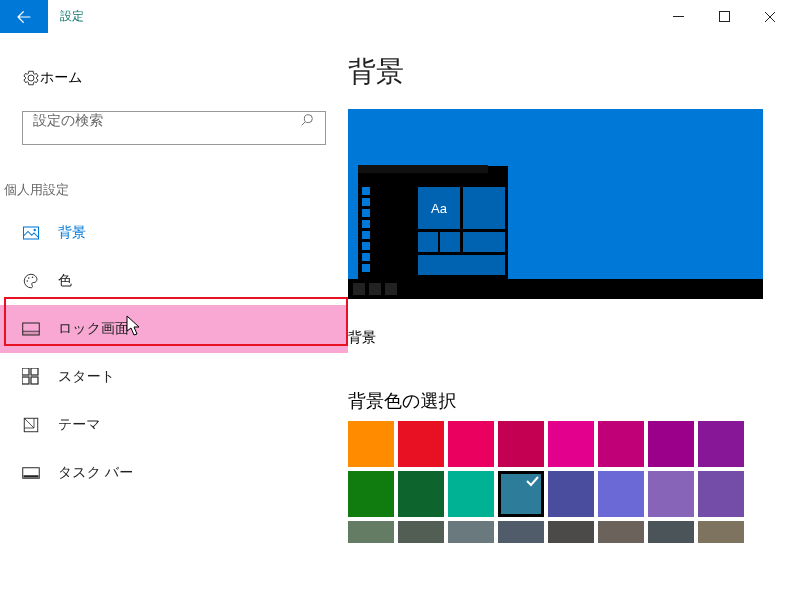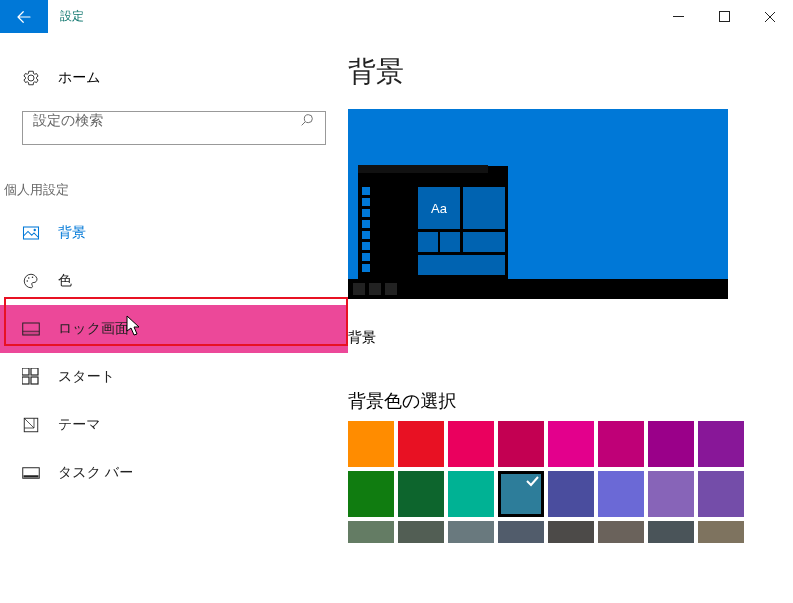--- a/index.html
+++ b/index.html
@@ -11,7 +11,7 @@
   .winbtns { display:flex; }
   .winbtn { width:46px; display:flex; align-items:center; justify-content:center; }
   .sidebar { position:absolute; top:33px; left:0; width:348px; padding-top:30px; }
-  .home-row { display:flex; align-items:center; gap:18px; padding: 6px 22px 16px 22px; }
+  .home-row { display:flex; align-items:center; padding: 6px 22px 16px 22px; }
   .search-box { margin: 8px 22px 0 22px; height:34px; border:1px solid #999; display:flex; align-items:flex-start; padding: 0 10px; color:#666; }
   .search-box .ph { flex:1; font-size:14px; color:#666; }
   .cat-hdr { padding: 36px 22px 10px 4px; color:#666; font-size:13px; }

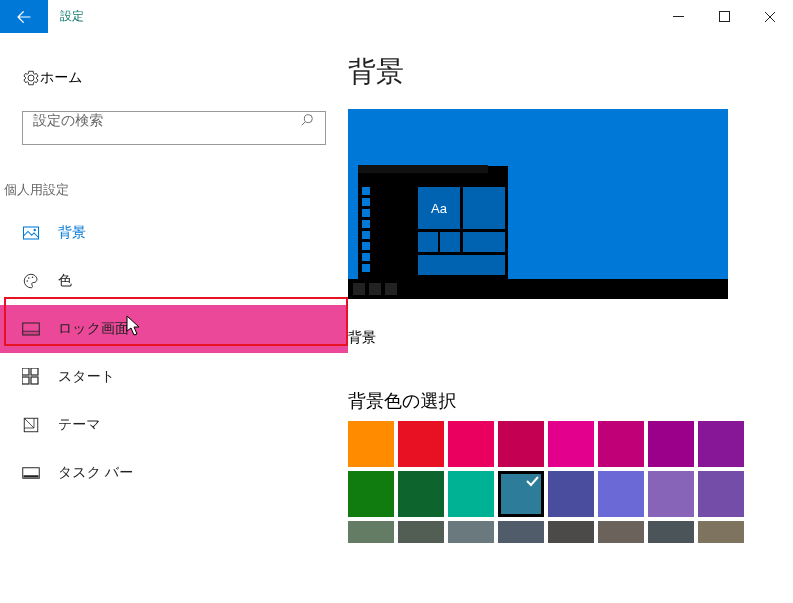--- a/index.html
+++ b/index.html
@@ -22,7 +22,7 @@
   .red-outline { position:absolute; border:2px solid #e81123; pointer-events:none; }
   .content { position:absolute; top:33px; left:348px; right:0; padding:20px 0 0 0; }
   .page-title { font-size:28px; font-weight:400; color:#222; padding-bottom:18px; }
-  .preview { width:380px; height:190px; background:#0078d7; position:relative; }
+  .preview { width:415px; height:190px; background:#0078d7; position:relative; }
   .prev-blk { position:absolute; background:#000; }
   .prev-window { position:absolute; background:#0063b1; }
   .sublabel { font-size:14px; margin-top:30px; }

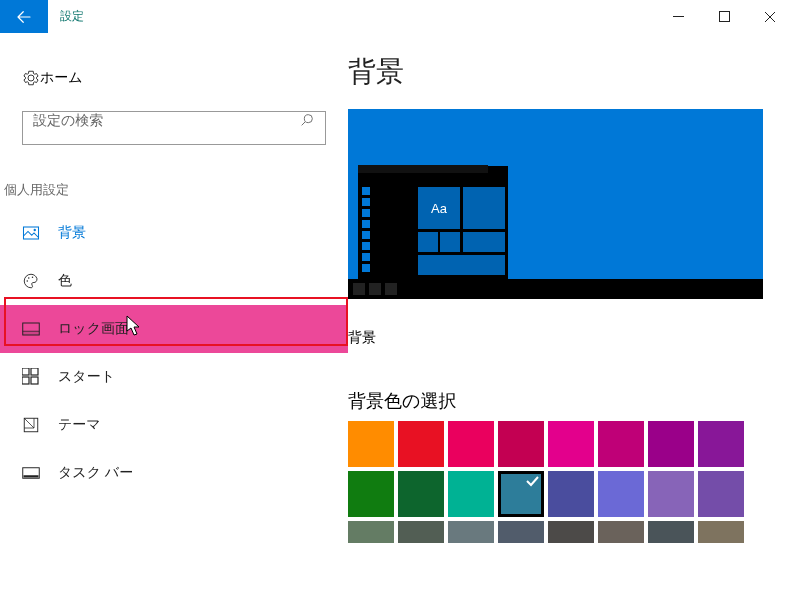--- a/index.html
+++ b/index.html
@@ -18,7 +18,7 @@
   .nav-item { display:flex; align-items:center; gap:18px; height:48px; padding:0 22px; font-size:14px; color:#222; }
   .nav-item.active { color:#0078d7; }
   .nav-item .ic { width:18px; height:18px; display:flex; align-items:center; justify-content:center; }
-  .nav-item.highlighted { background:#ec4899; }
+  .nav-item.highlighted { background:#f9a8d4; }
   .red-outline { position:absolute; border:2px solid #e81123; pointer-events:none; }
   .content { position:absolute; top:33px; left:348px; right:0; padding:20px 0 0 0; }
   .page-title { font-size:28px; font-weight:400; color:#222; padding-bottom:18px; }

